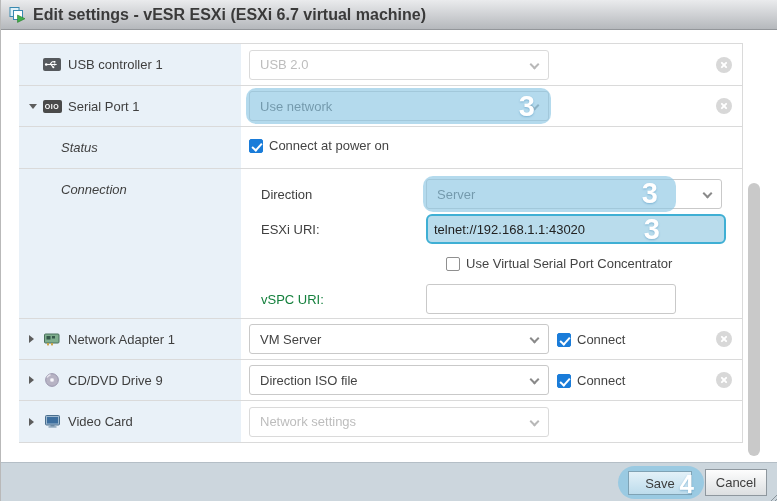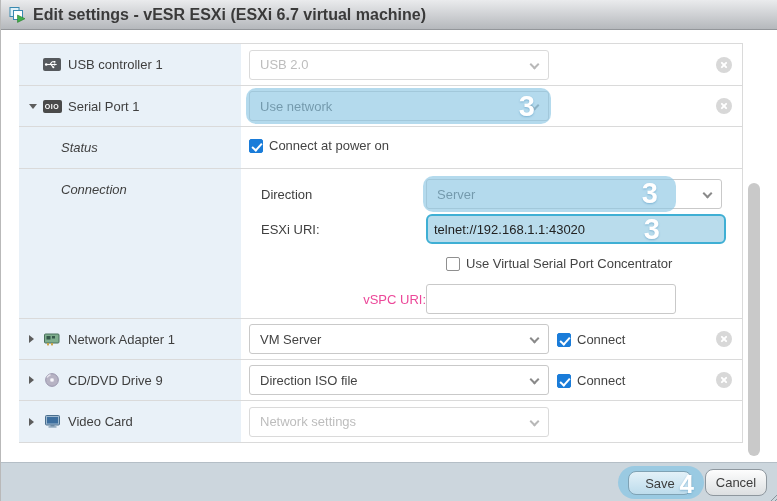--- a/index.html
+++ b/index.html
@@ -63,7 +63,7 @@
   
   .subrow { display:flex; align-items:center; margin-left:20px; }
   .sublbl { width:165px; color:#404040; flex-shrink:0; }
-  .sublbl.dim { color:#ec4899;text-align:right; }
+  .sublbl.dim { color:#15803d; }
   .ctlwrap { position:relative; width:250px; }
   .ctlwrap .sel { width:296px; }
   .uri-input { width:300px; height:30px; border:2px solid #3fafd4; border-radius:6px; background:#b9dcec;

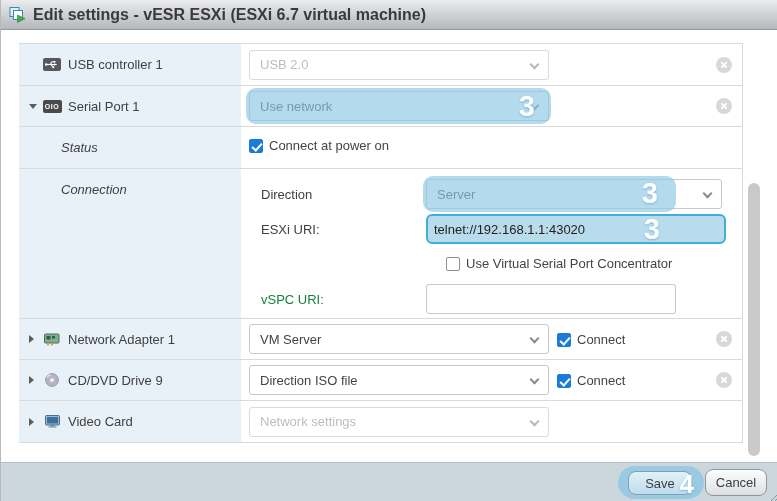--- a/index.html
+++ b/index.html
@@ -77,7 +77,7 @@
   
   .footer { position:absolute; left:0; bottom:0; width:777px; height:39px; background:#ccd6dd; border-top:1px solid #b4bec6; }
   .btn { font-family:"Liberation Sans", sans-serif; font-size:13px; color:#3c3c3c; border:1px solid #8e979e;
-         border-radius:8px; background:linear-gradient(#fdfdfd, #dcdfe1); cursor:pointer; }
+         border-radius:0; background:linear-gradient(#fdfdfd, #dcdfe1); cursor:pointer; }
   .save-hl { position:absolute; right:74px; top:3px; width:86px; height:33px; border-radius:17px;
              background:rgba(141,199,228,.8); }
   .btn.save { position:absolute; left:10px; top:5px; width:64px; height:24px;

